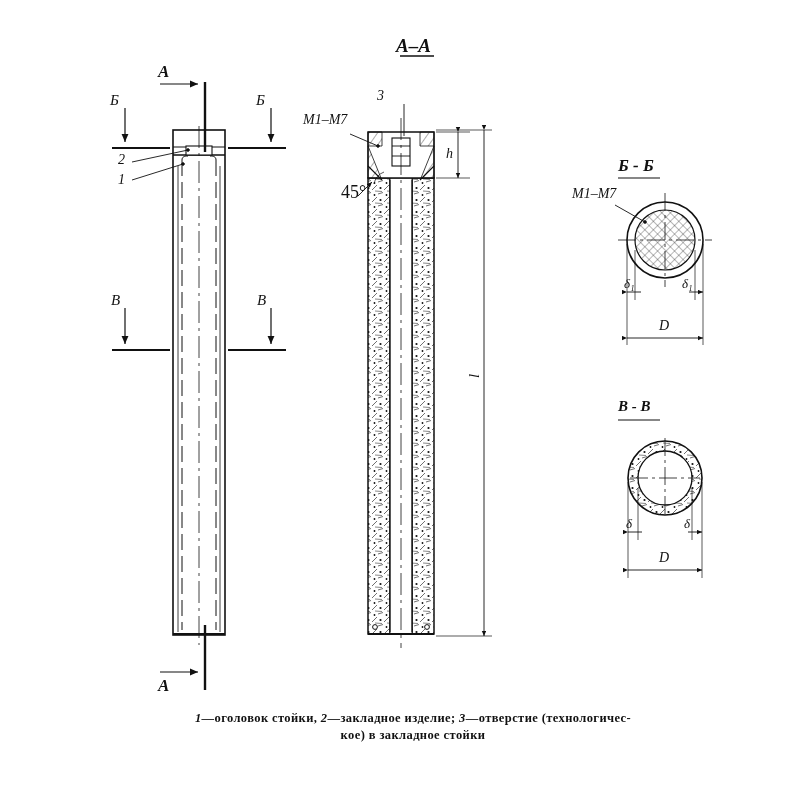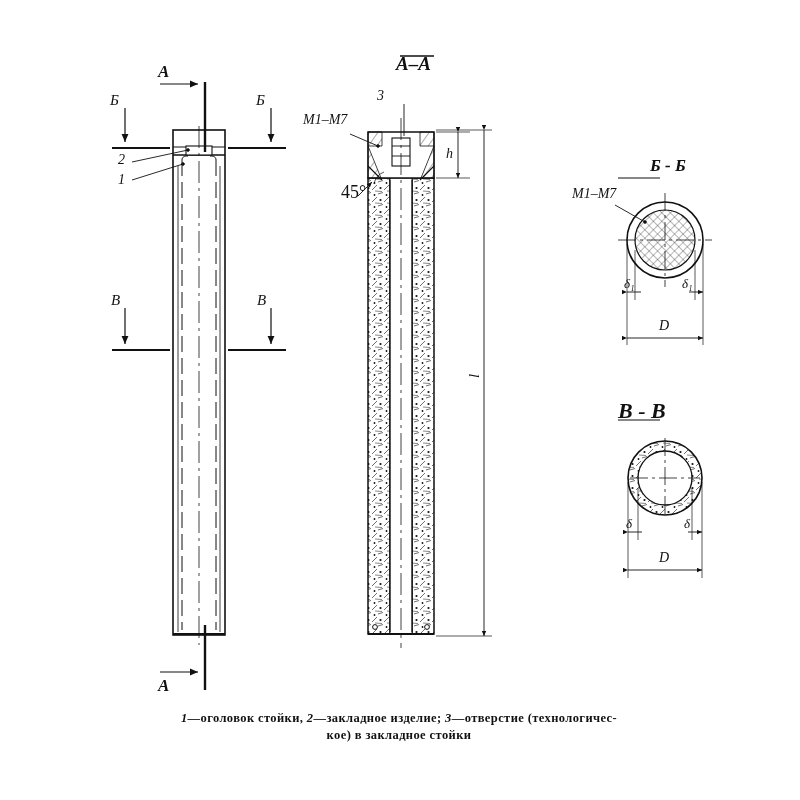--- a/index.html
+++ b/index.html
@@ -202,7 +202,7 @@
 <div class="lbl it" style="left:118px;top:152px;font-size:14px;">2</div>
 <div class="lbl it" style="left:118px;top:172px;font-size:14px;">1</div>
 
-<div class="lbl it" style="left:396px;top:53px;font-size:19px;font-weight:bold;">А–А</div>
+<div class="lbl it" style="left:396px;top:35px;font-size:19px;font-weight:bold;">А–А</div>
 <div class="lbl it" style="left:377px;top:88px;font-size:14px;">3</div>
 <div class="lbl it" style="left:303px;top:112px;font-size:14px;">М1–М7</div>
 <div class="lbl" style="left:341px;top:182px;font-size:18px;">45°</div>

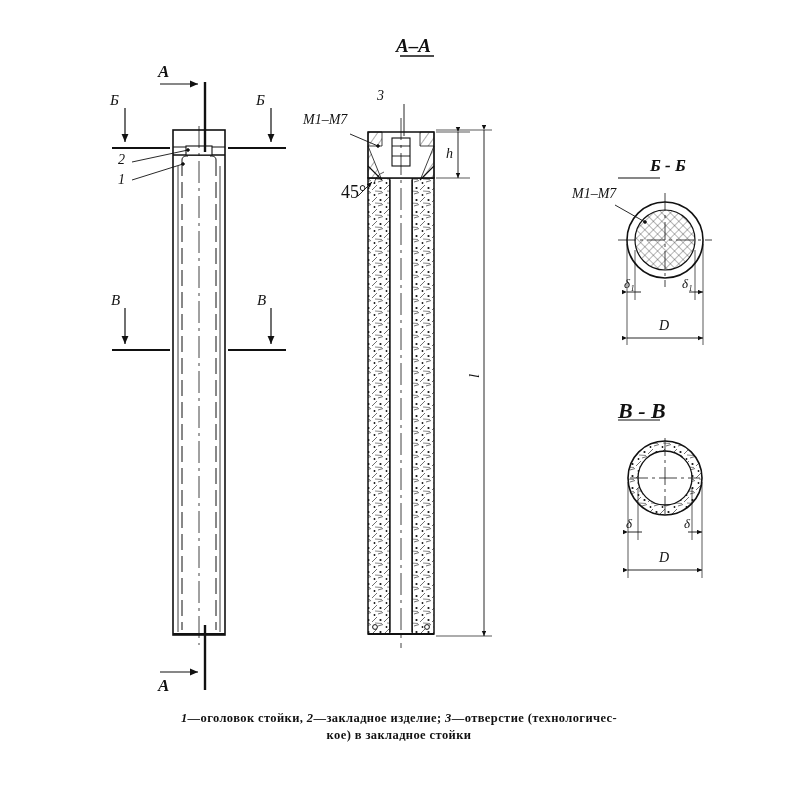--- a/index.html
+++ b/index.html
@@ -209,7 +209,7 @@
 <div class="lbl it" style="left:446px;top:146px;font-size:14px;">h</div>
 <div class="lbl it" style="left:466px;top:378px;font-size:15px;transform:rotate(-90deg);transform-origin:left top;">l</div>
 
-<div class="lbl it" style="left:618px;top:156px;font-size:17px;font-weight:bold;margin-left:32px;">Б - Б</div>
+<div class="lbl it" style="left:618px;top:156px;font-size:17px;font-weight:bold;">Б - Б</div>
 <div class="lbl it" style="left:572px;top:186px;font-size:14px;">М1–М7</div>
 <div class="lbl it" style="left:624px;top:276px;font-size:13px;">δ₁</div>
 <div class="lbl it" style="left:682px;top:276px;font-size:13px;">δ₁</div>

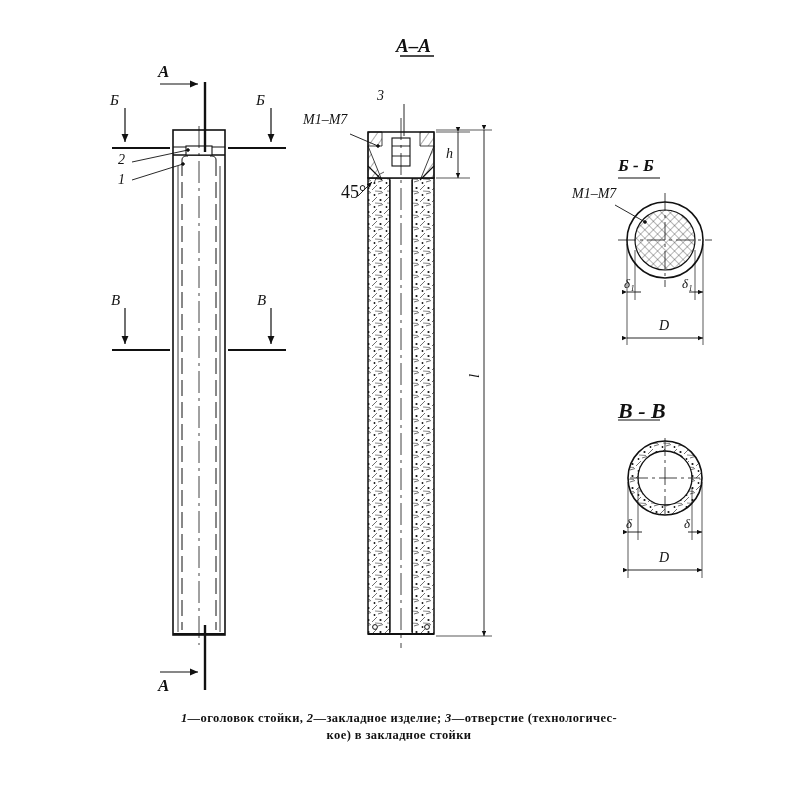--- a/index.html
+++ b/index.html
@@ -215,7 +215,7 @@
 <div class="lbl it" style="left:682px;top:276px;font-size:13px;">δ₁</div>
 <div class="lbl it" style="left:659px;top:318px;font-size:14px;">D</div>
 
-<div class="lbl it" style="left:618px;top:398px;font-size:22px;font-weight:bold;font-style:italic;">В - В</div>
+<div class="lbl it" style="left:618px;top:398px;font-size:15px;font-weight:bold;font-style:italic;">В - В</div>
 <div class="lbl it" style="left:626px;top:516px;font-size:13px;">δ</div>
 <div class="lbl it" style="left:684px;top:516px;font-size:13px;">δ</div>
 <div class="lbl it" style="left:659px;top:550px;font-size:14px;">D</div>

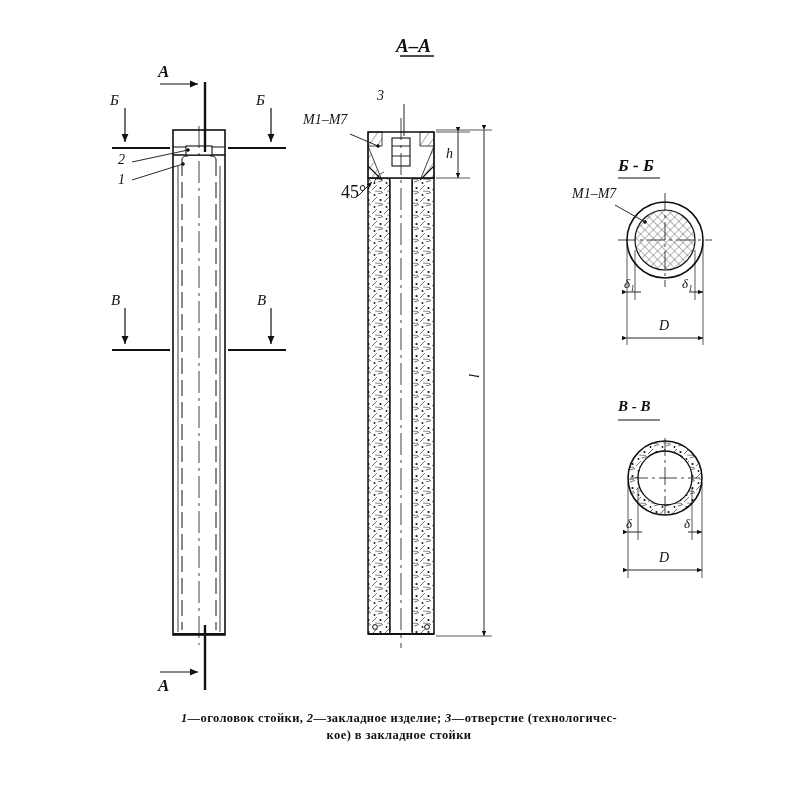--- a/index.html
+++ b/index.html
@@ -7,7 +7,7 @@
   #sheet{position:absolute;inset:0;width:800px;height:800px;}
   .lbl{position:absolute;font-family:"Liberation Serif",serif;white-space:nowrap;}
   .it{font-style:italic;}
-  .caption{position:absolute;left:54px;top:710px;width:690px;text-align:center;
+  .caption{position:absolute;left:68px;top:710px;width:690px;text-align:center;
            font-family:"Liberation Serif",serif;font-weight:bold;font-size:12.5px;line-height:17px;
            letter-spacing:.4px;}
   .caption .num{font-style:italic;}

